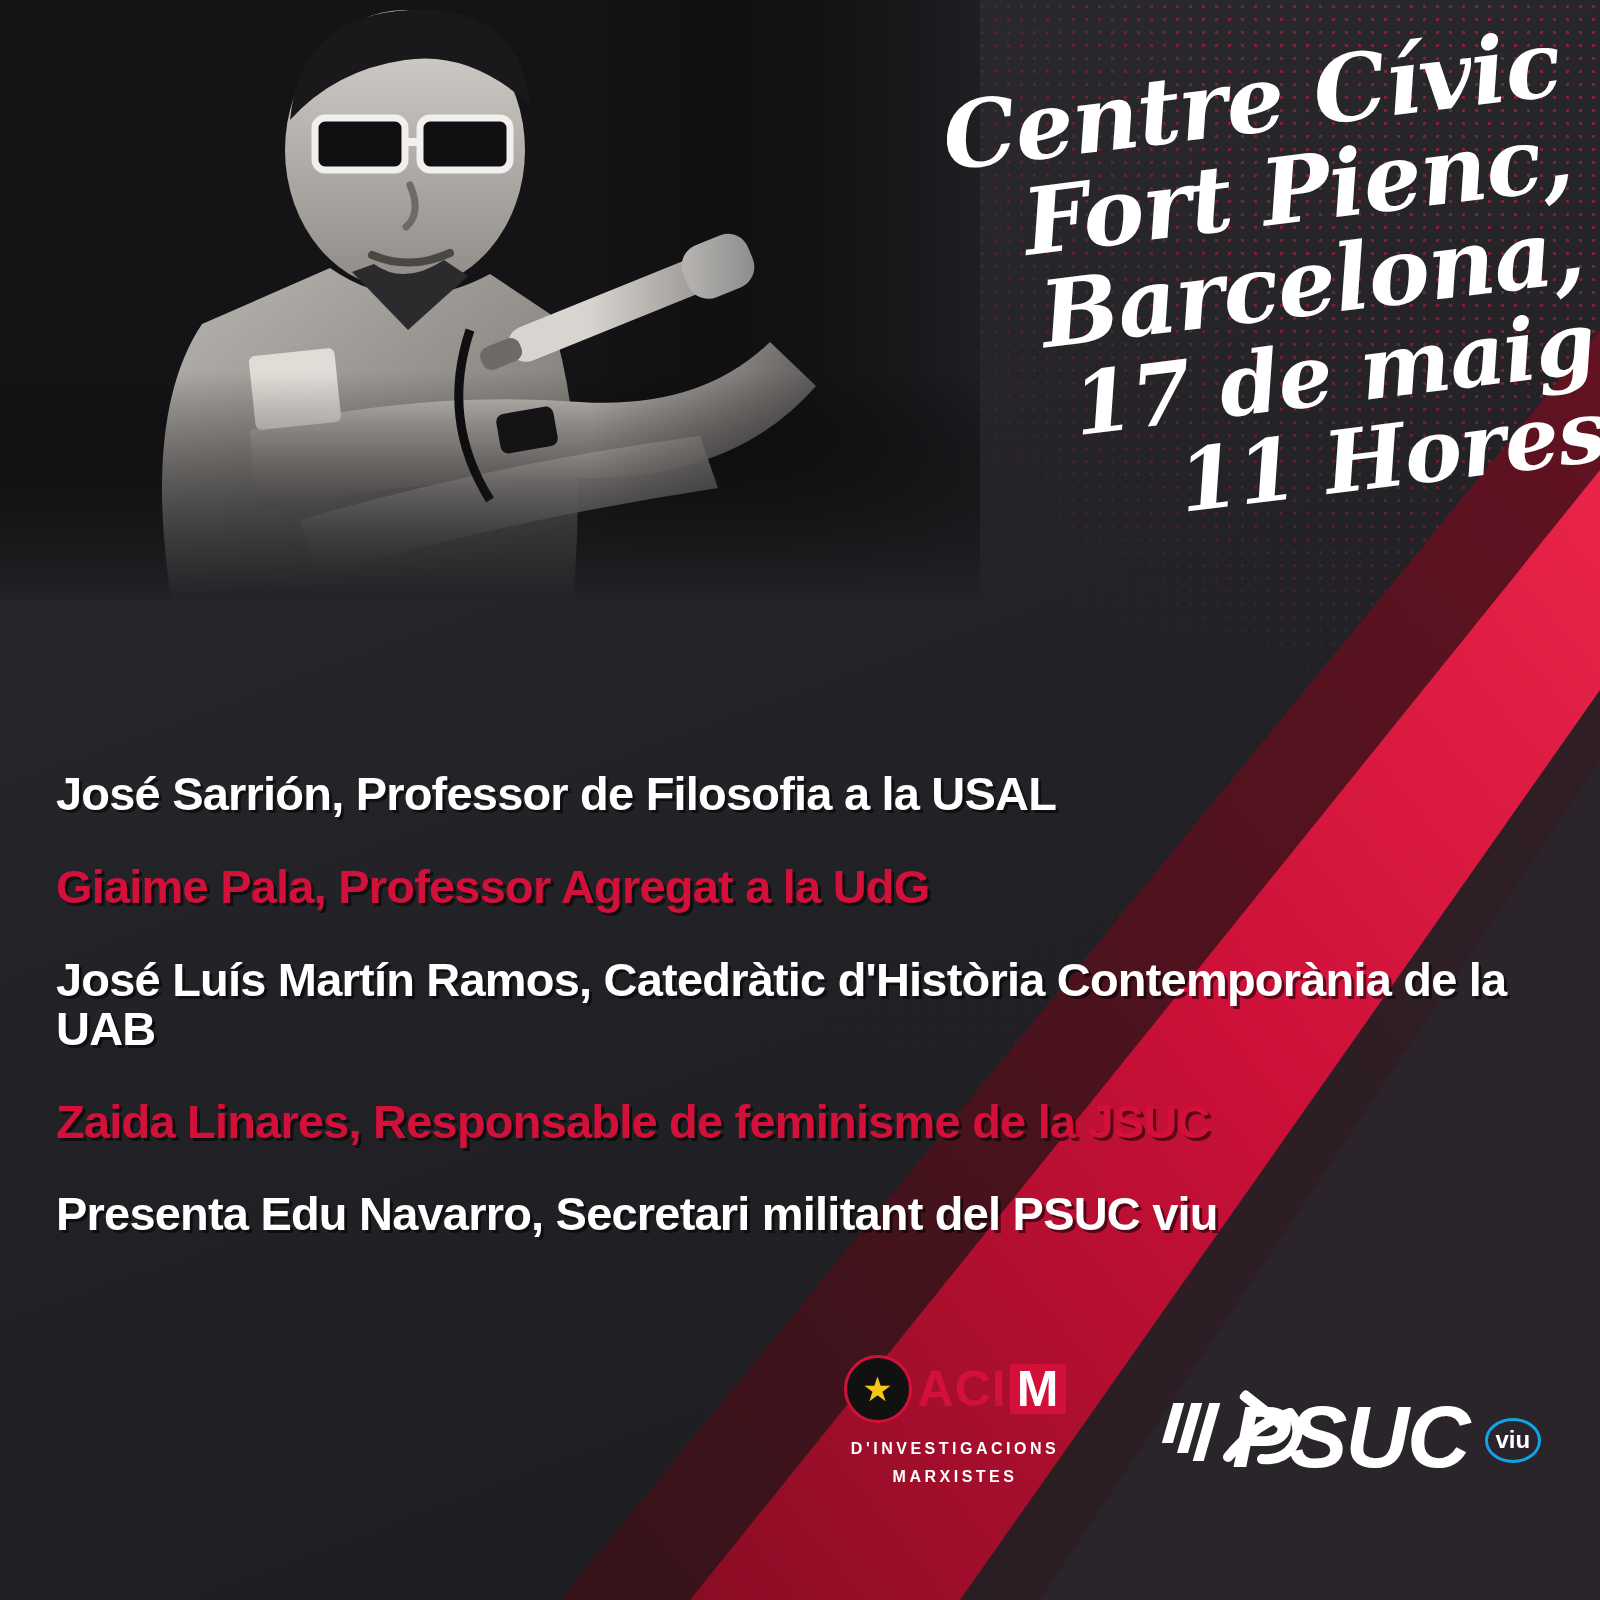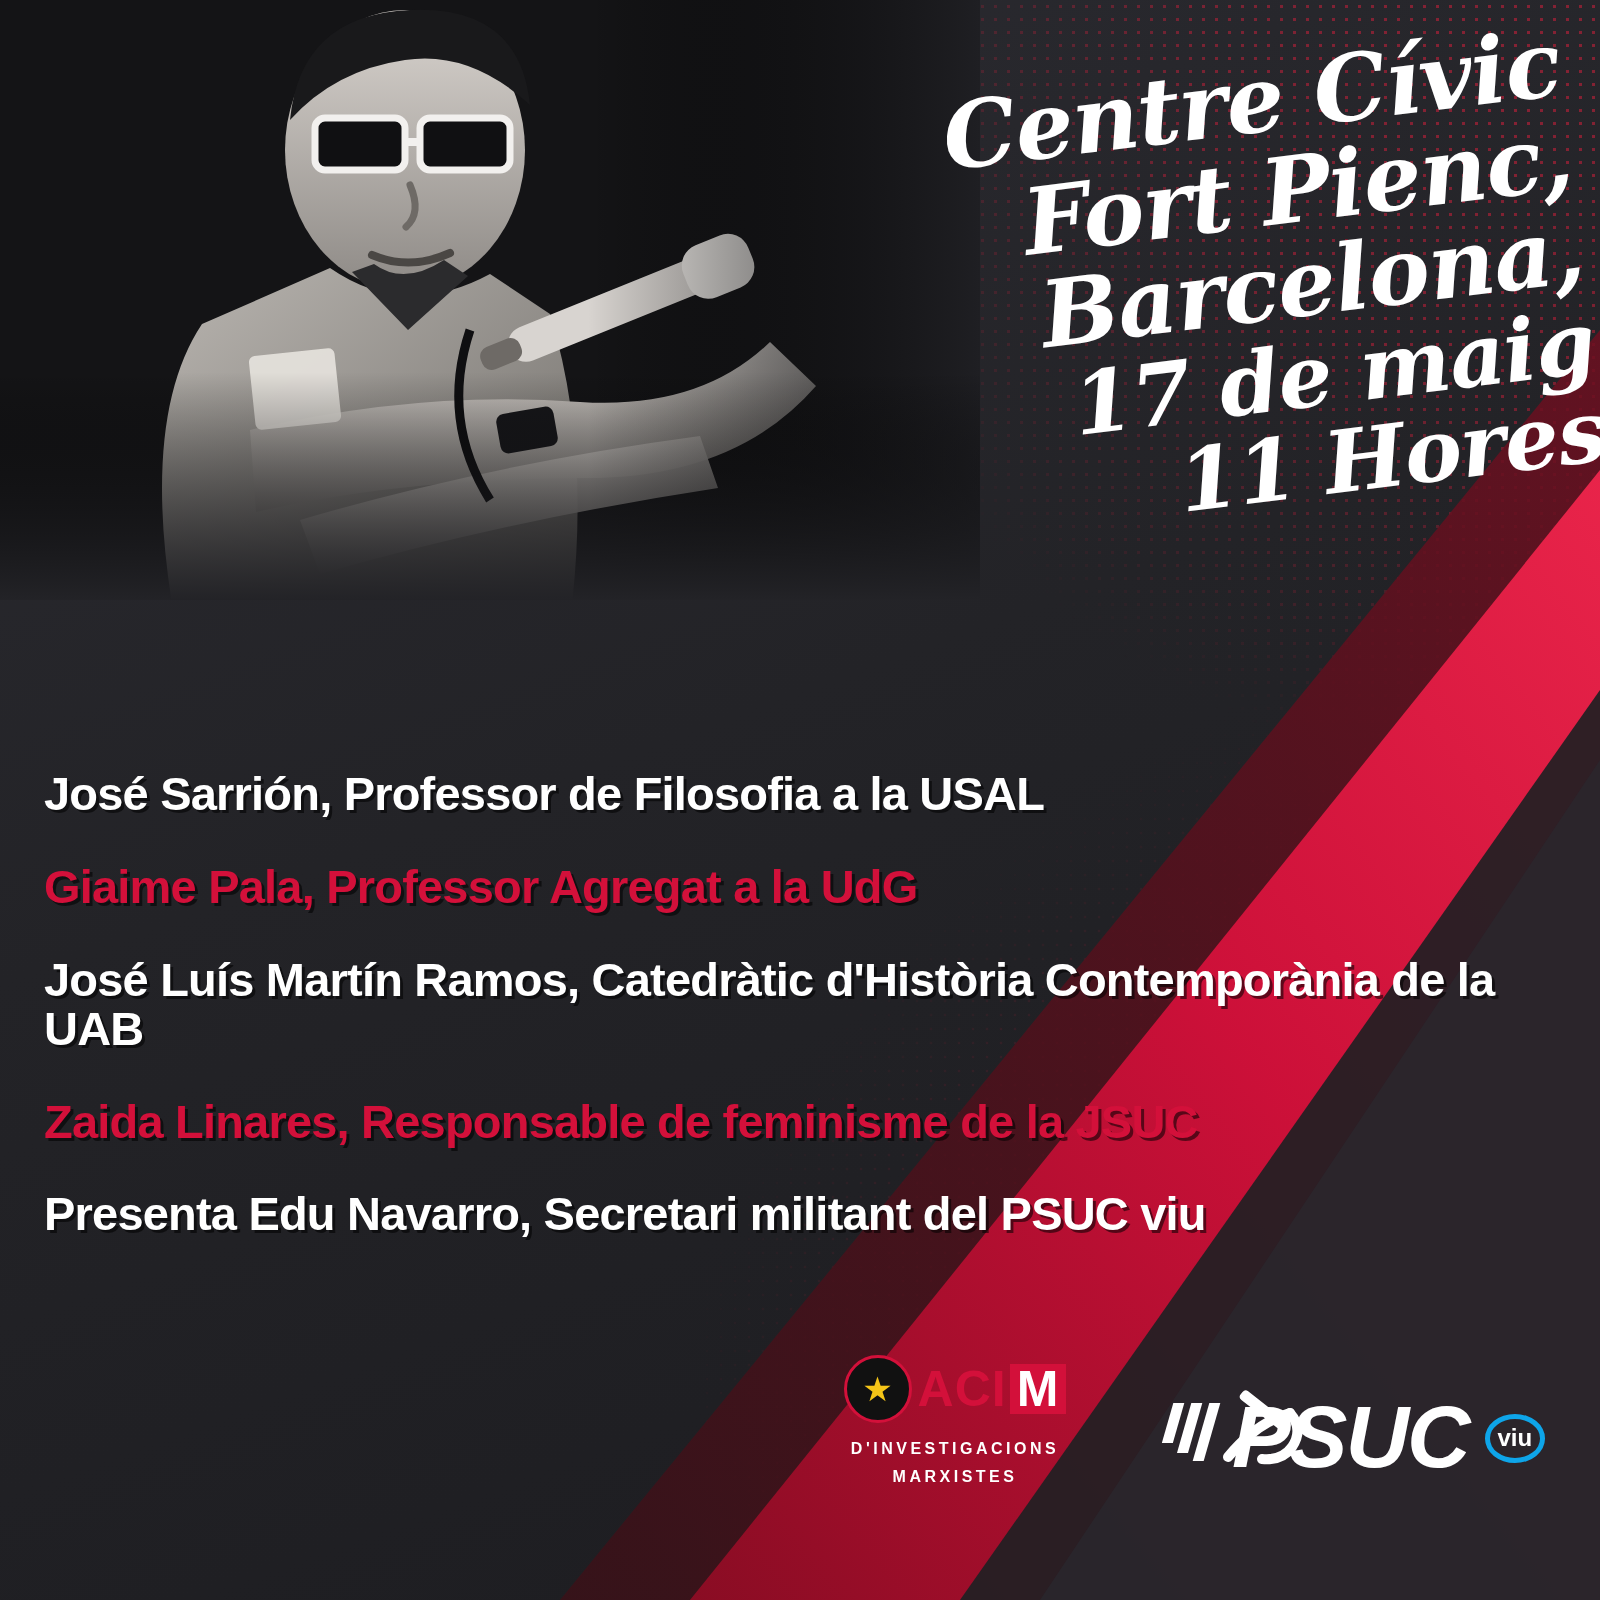--- a/index.html
+++ b/index.html
@@ -125,7 +125,7 @@
   
   .speakers {
     position: absolute;
-    left: 44px;
+    left: 56px;
     top: 770px;
     width: 1480px;
   }

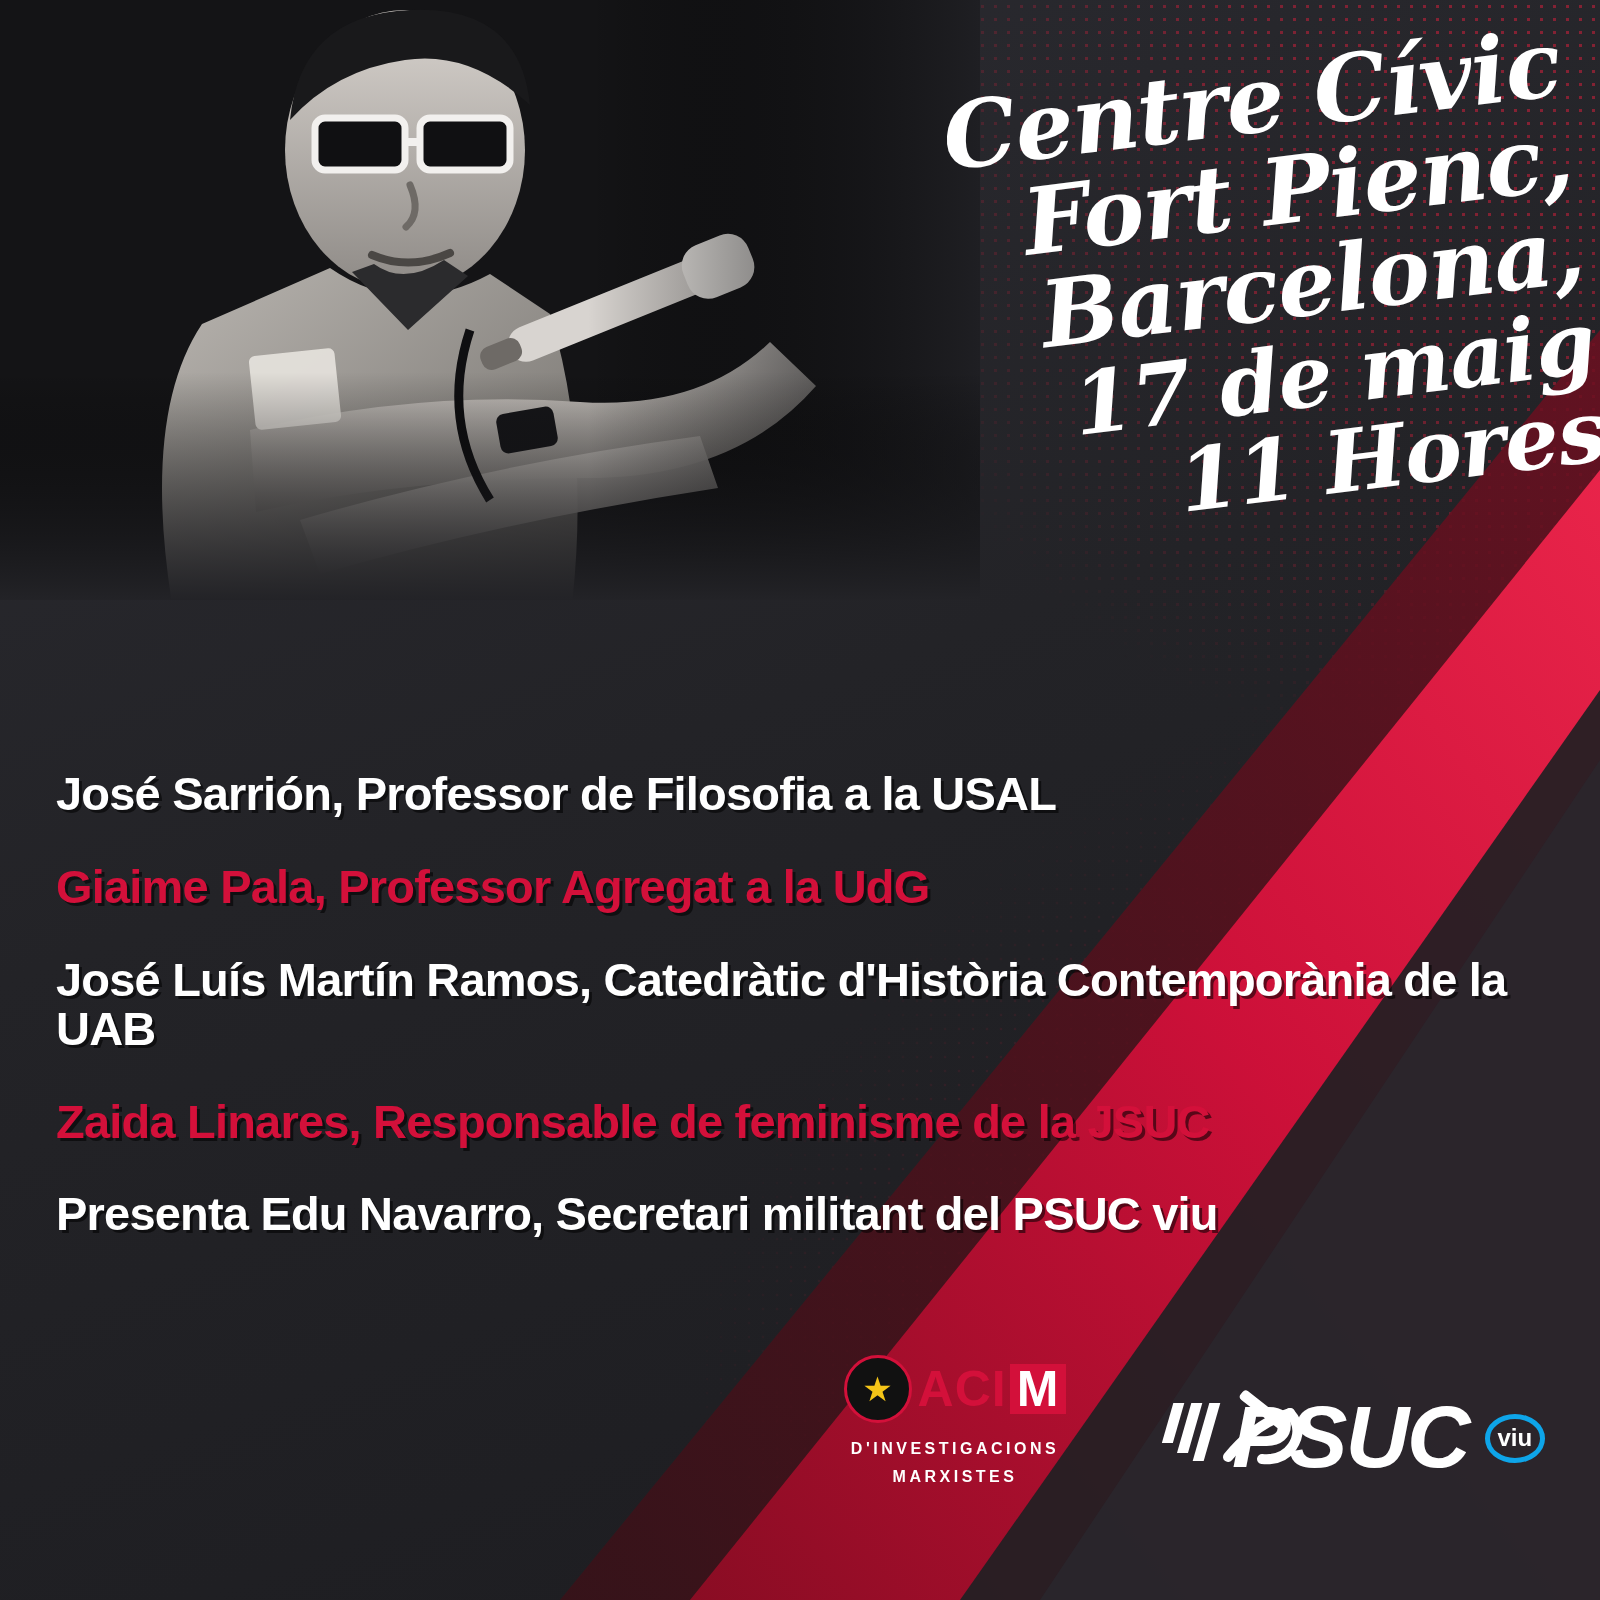--- a/index.html
+++ b/index.html
@@ -227,7 +227,7 @@
     color: #ffffff;
     font-size: 24px;
     font-weight: bold;
-    border: 5px solid #0ea5e9;
+    border: 3px solid #0ea5e9;
     border-radius: 50%;
     padding: 5px 8px 6px;
     margin-bottom: 12px;

